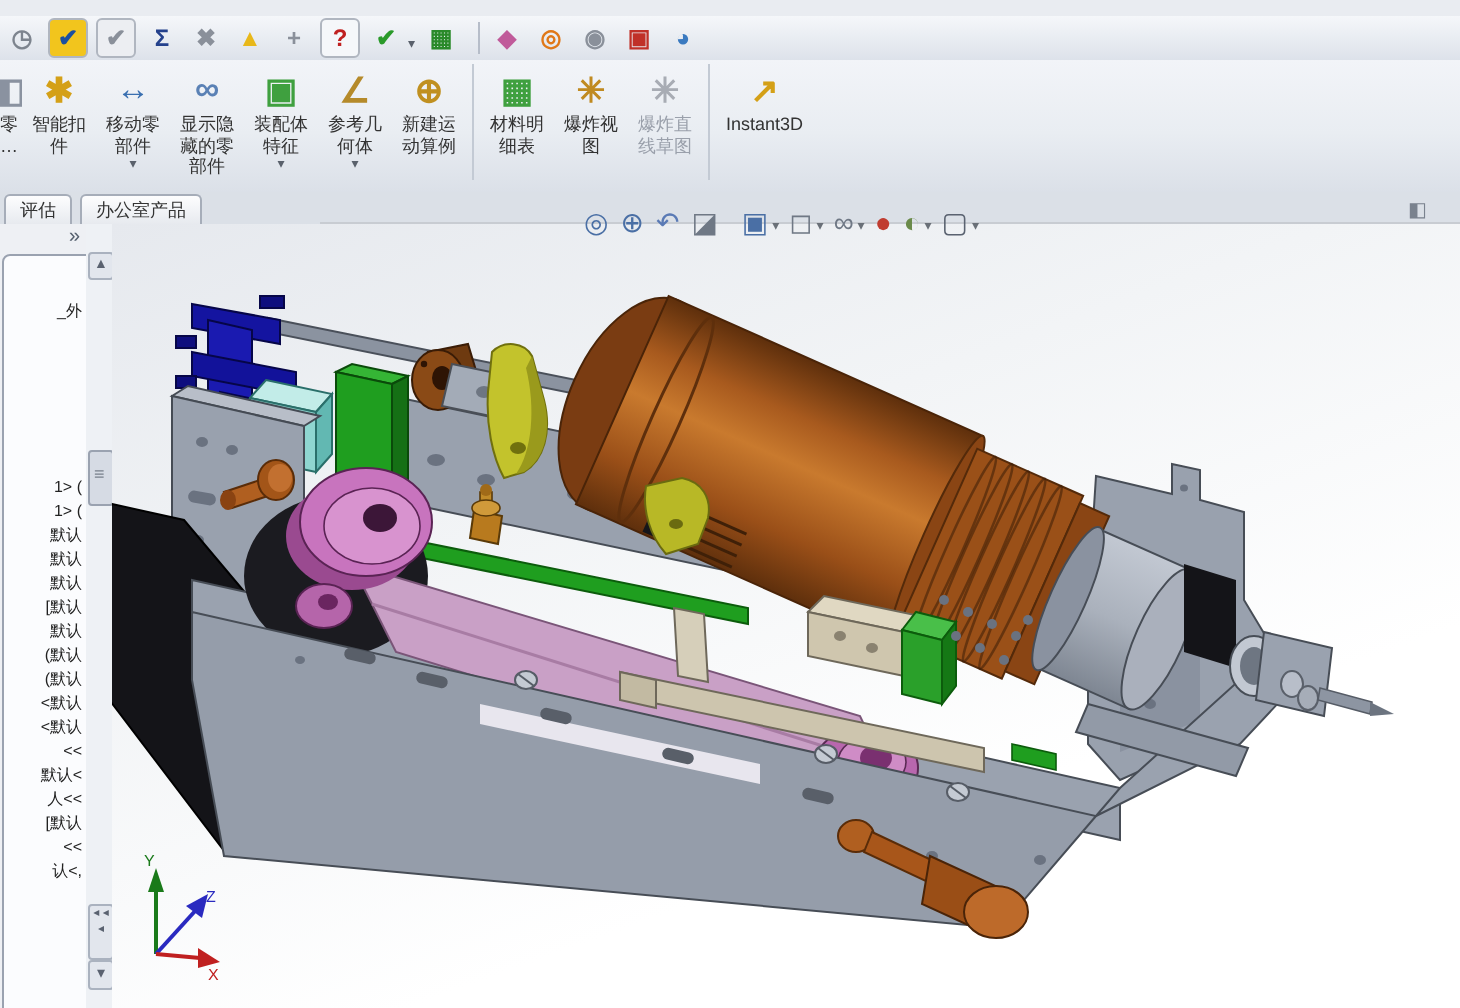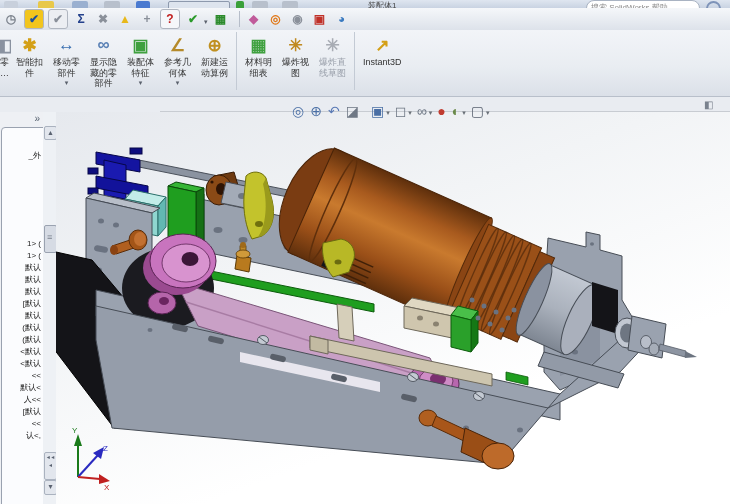--- a/index.html
+++ b/index.html
@@ -75,20 +75,6 @@
 
 <div id="app">
 
-  <div class="row1">
-    <span class="titlefrag" style="left:368px">装配体1</span>
-    <span class="searchbox" style="left:586px;width:104px">搜索 SolidWorks 帮助</span>
-    <span class="magnifier" style="left:706px;top:1px"></span>
-  <span class="sliver" style="left: 4px; width: 14px; background: rgb(200, 208, 220);"></span>
-      <span class="sliver" style="left: 38px; width: 16px; background: rgb(232, 200, 74);"></span>
-      <span class="sliver" style="left: 72px; width: 16px; background: rgb(154, 176, 208);"></span>
-      <span class="sliver" style="left: 104px; width: 16px; background: rgb(184, 192, 204);"></span>
-      <span class="sliver" style="left: 136px; width: 14px; background: rgb(74, 122, 208);"></span>
-      <span class="sliver bordered" style="left: 168px; width: 60px;"></span>
-      <span class="sliver" style="left: 236px; width: 8px; background: rgb(58, 160, 58);"></span>
-      <span class="sliver" style="left: 252px; width: 16px; background: rgb(184, 192, 204);"></span>
-      <span class="sliver" style="left: 282px; width: 16px; background: rgb(184, 192, 204);"></span>
-    </div>
 
   <div class="row2" id="row2">
       <span class="ticon" style="color: rgb(125, 132, 142);">◷</span>

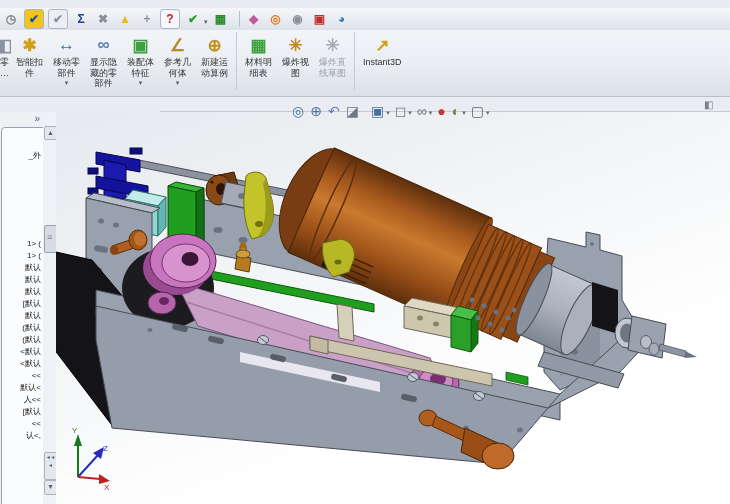--- a/index.html
+++ b/index.html
@@ -159,6 +159,10 @@
       </div>
     </div>
 
+  <div class="tabrow" id="tabrow">
+      <span class="tab" style="left: 2px;">评估</span>
+      <span class="tab" style="left: 40px;">办公室产品</span>
+    </div>
 
   <div class="headsup" id="headsup">
       <span class="hicon" style="color: rgb(74, 111, 165);">◎</span>

